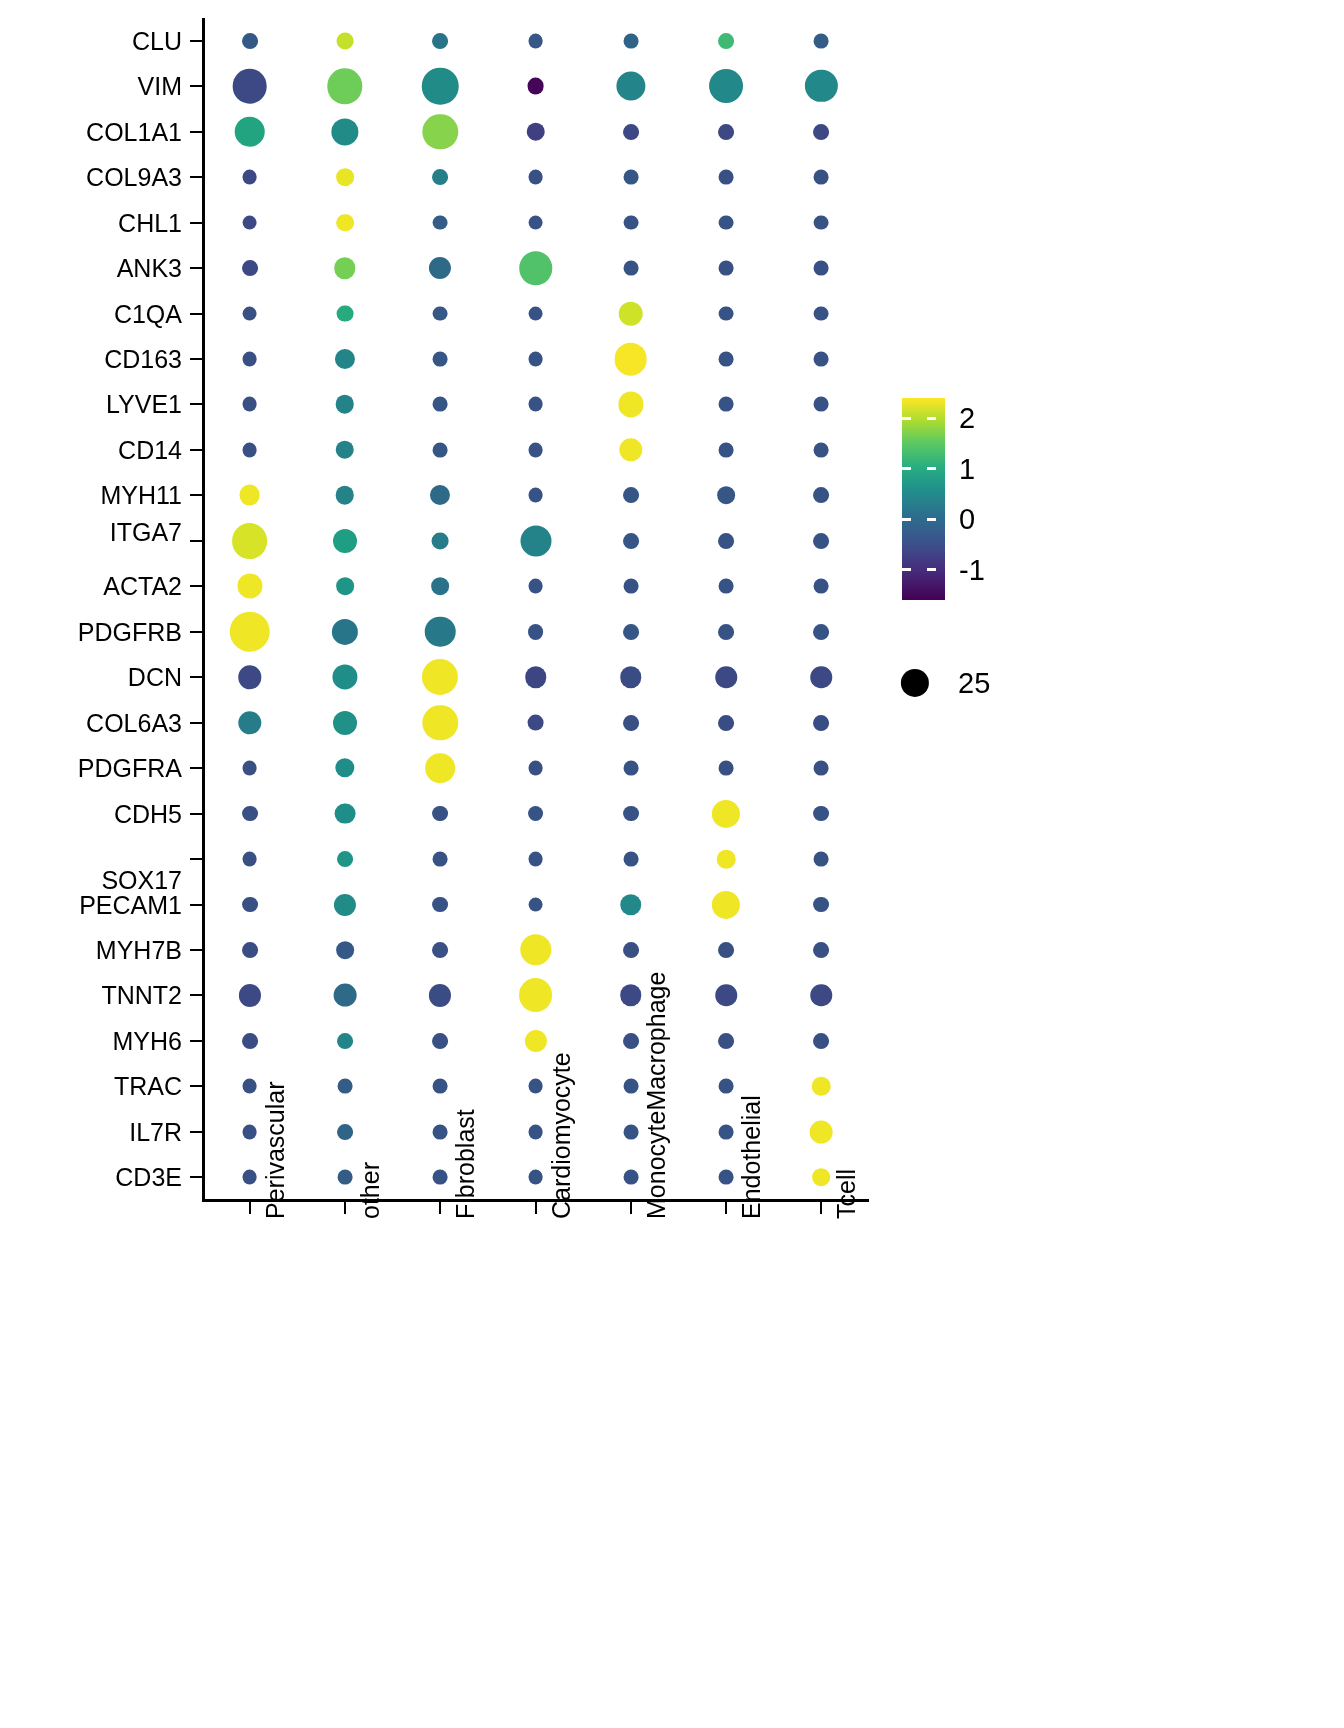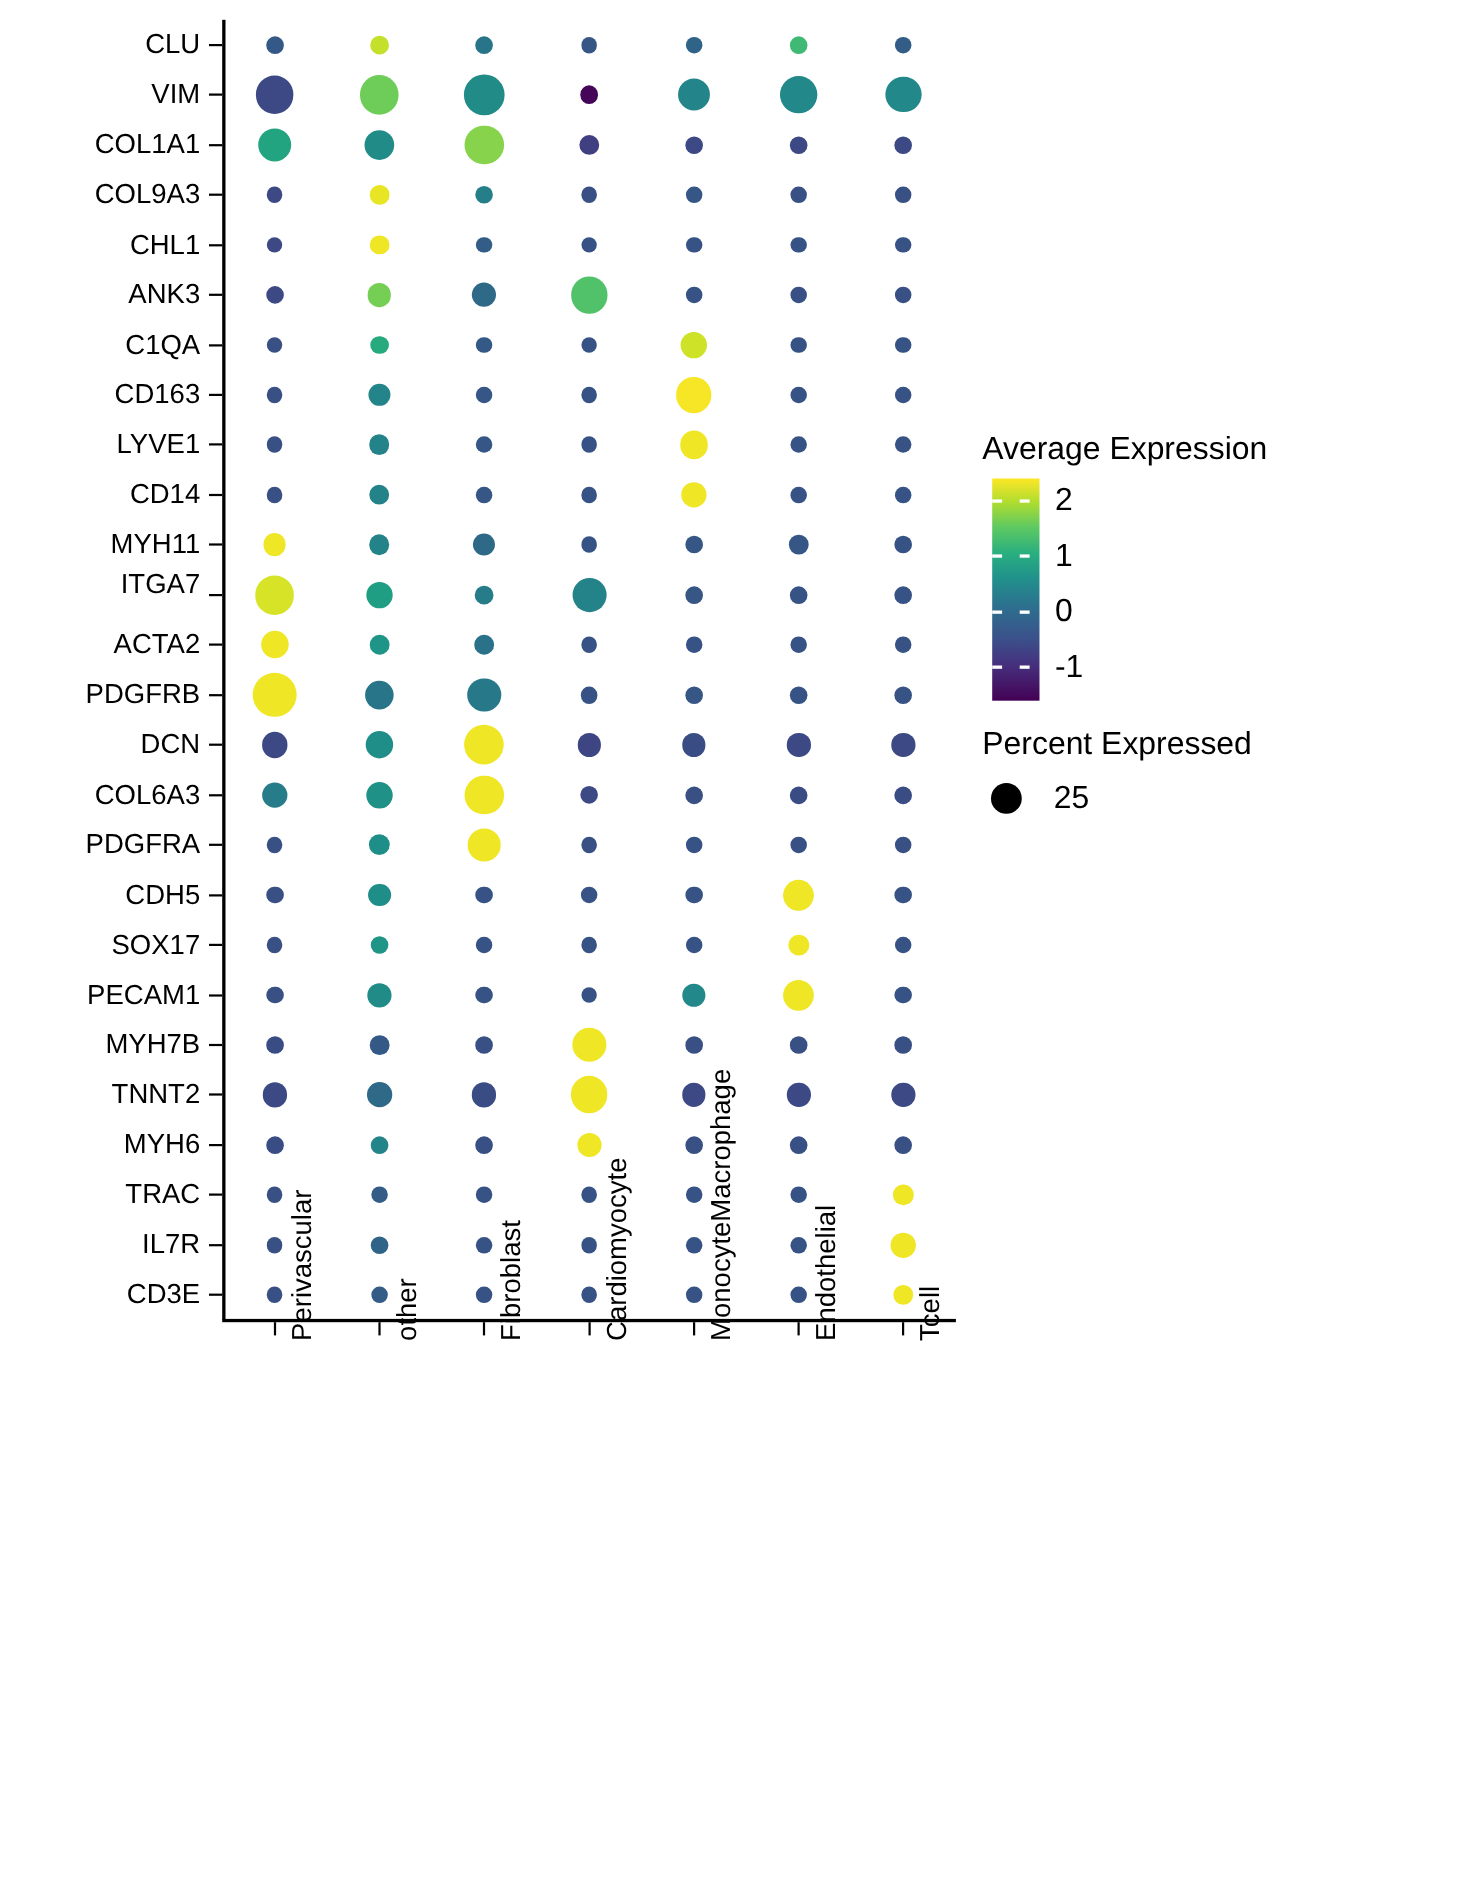--- a/index.html
+++ b/index.html
@@ -402,7 +402,6 @@
     </div>
 
   <div class="legend">
-    <div class="legend-title">Average Expression</div>
     <div class="colorbar-block">
       <div class="colorbar"></div>
       <div id="colorbar-ticks">

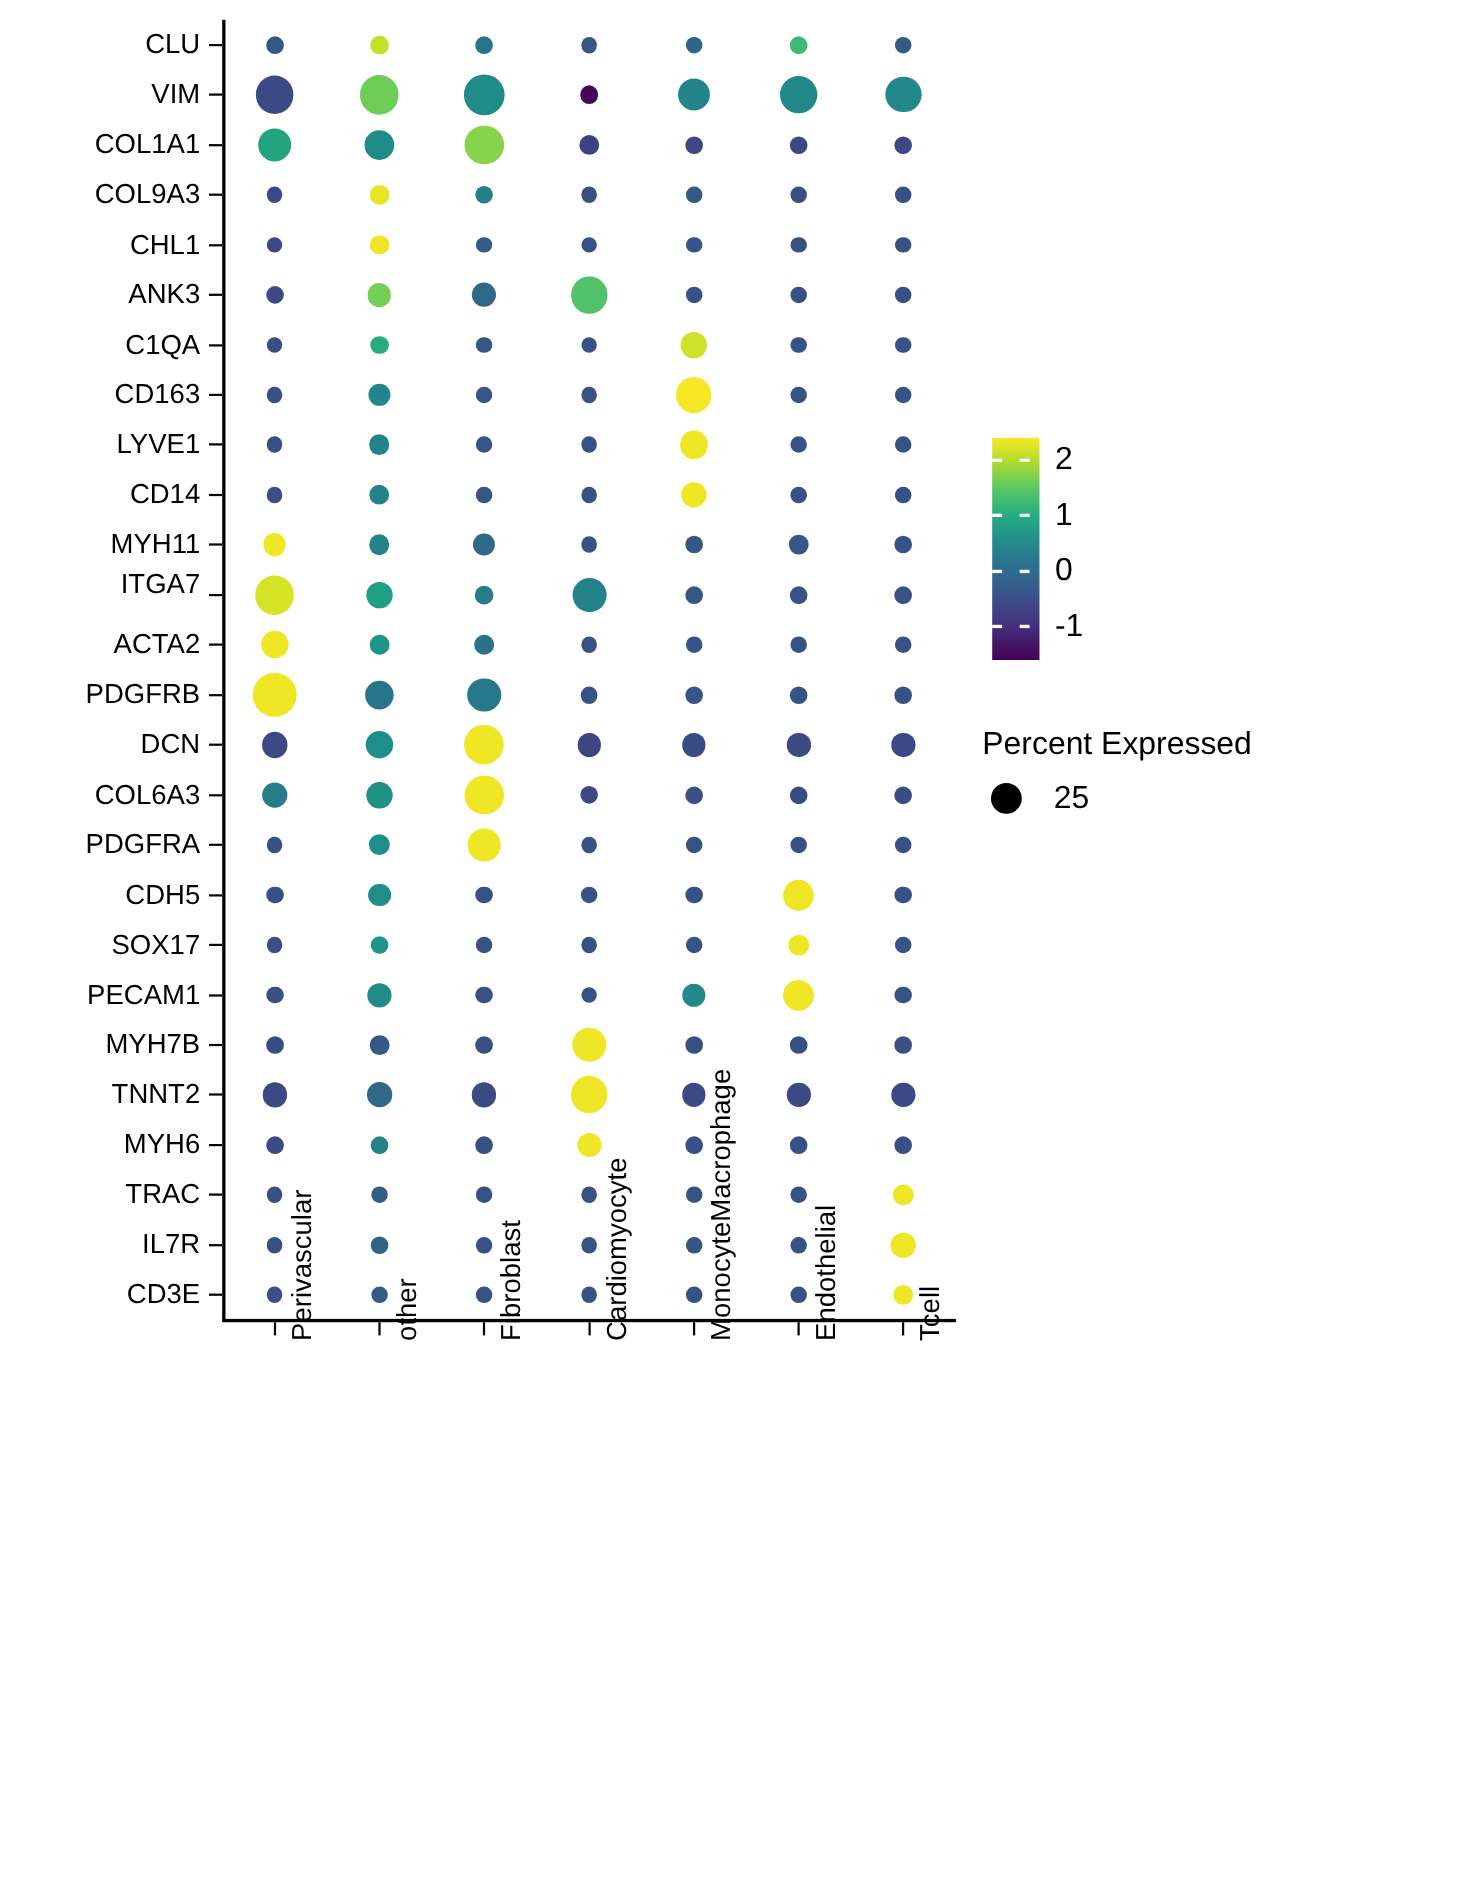--- a/index.html
+++ b/index.html
@@ -422,7 +422,6 @@
   </div>
 
   <div class="size-legend">
-    <div class="legend-title">Percent Expressed</div>
     <div id="size-legend-rows">
         <div class="size-row">
           <div class="size-dot" style="width: 28.2487px; height: 28.2487px;"></div>

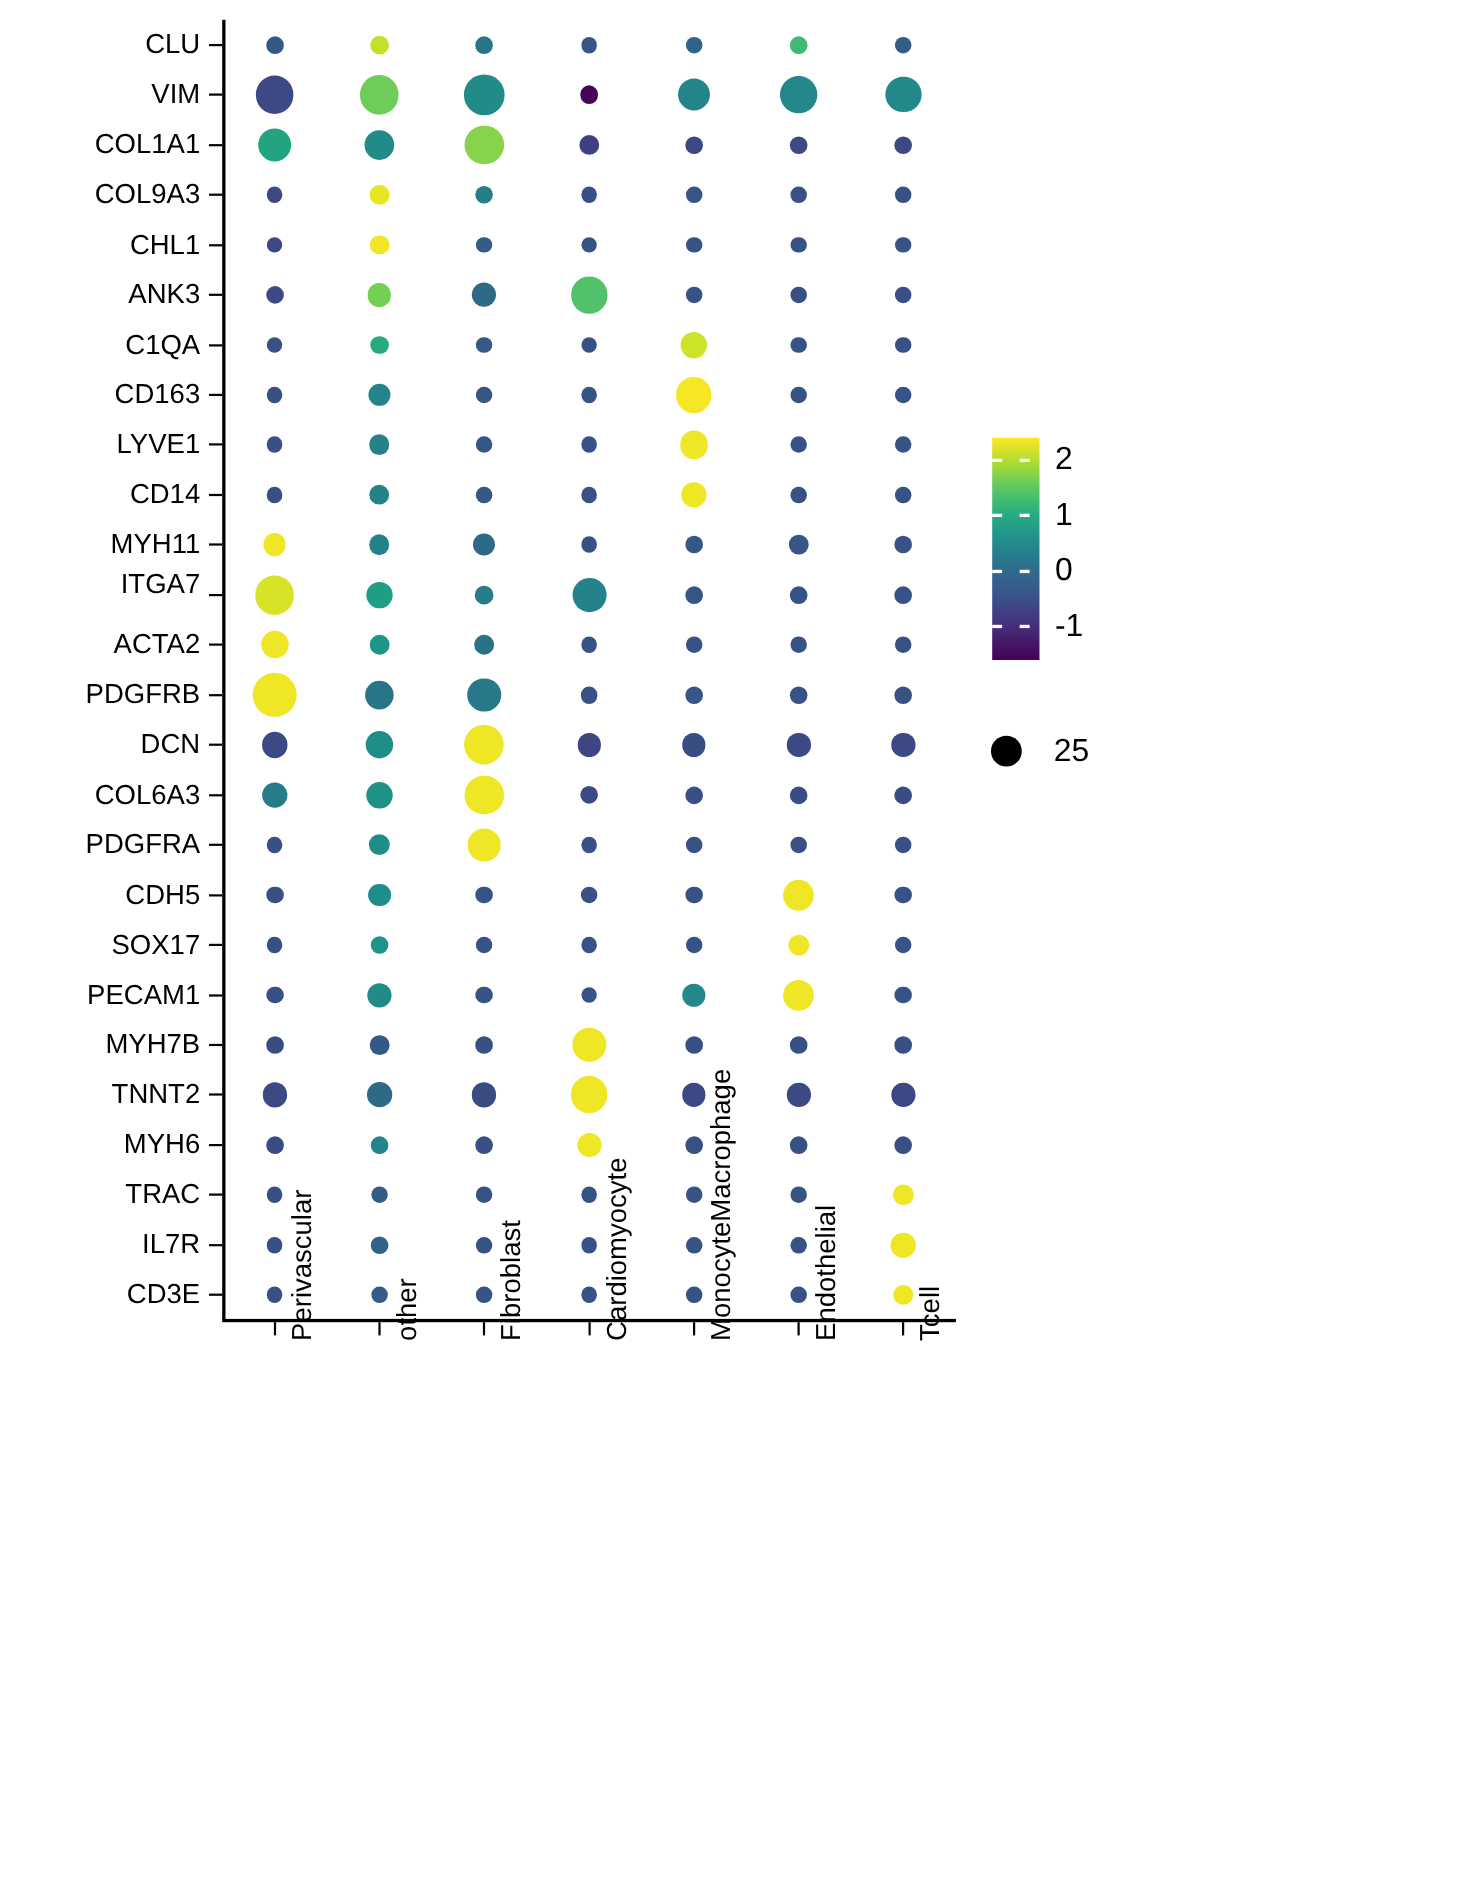--- a/index.html
+++ b/index.html
@@ -181,7 +181,7 @@
       <div class="tick-y" style="top: 767.115px;"></div>
       <div class="ylabel-wrap" style="top: 813.577px;">CDH5</div>
       <div class="tick-y" style="top: 812.577px;"></div>
-      <div class="ylabel-wrap" style="top: 860px;">SOX17</div>
+      <div class="ylabel-wrap" style="top: 880px;">SOX17</div>
       <div class="tick-y" style="top: 858.038px;"></div>
       <div class="ylabel-wrap" style="top: 904.5px;">PECAM1</div>
       <div class="tick-y" style="top: 903.5px;"></div>

